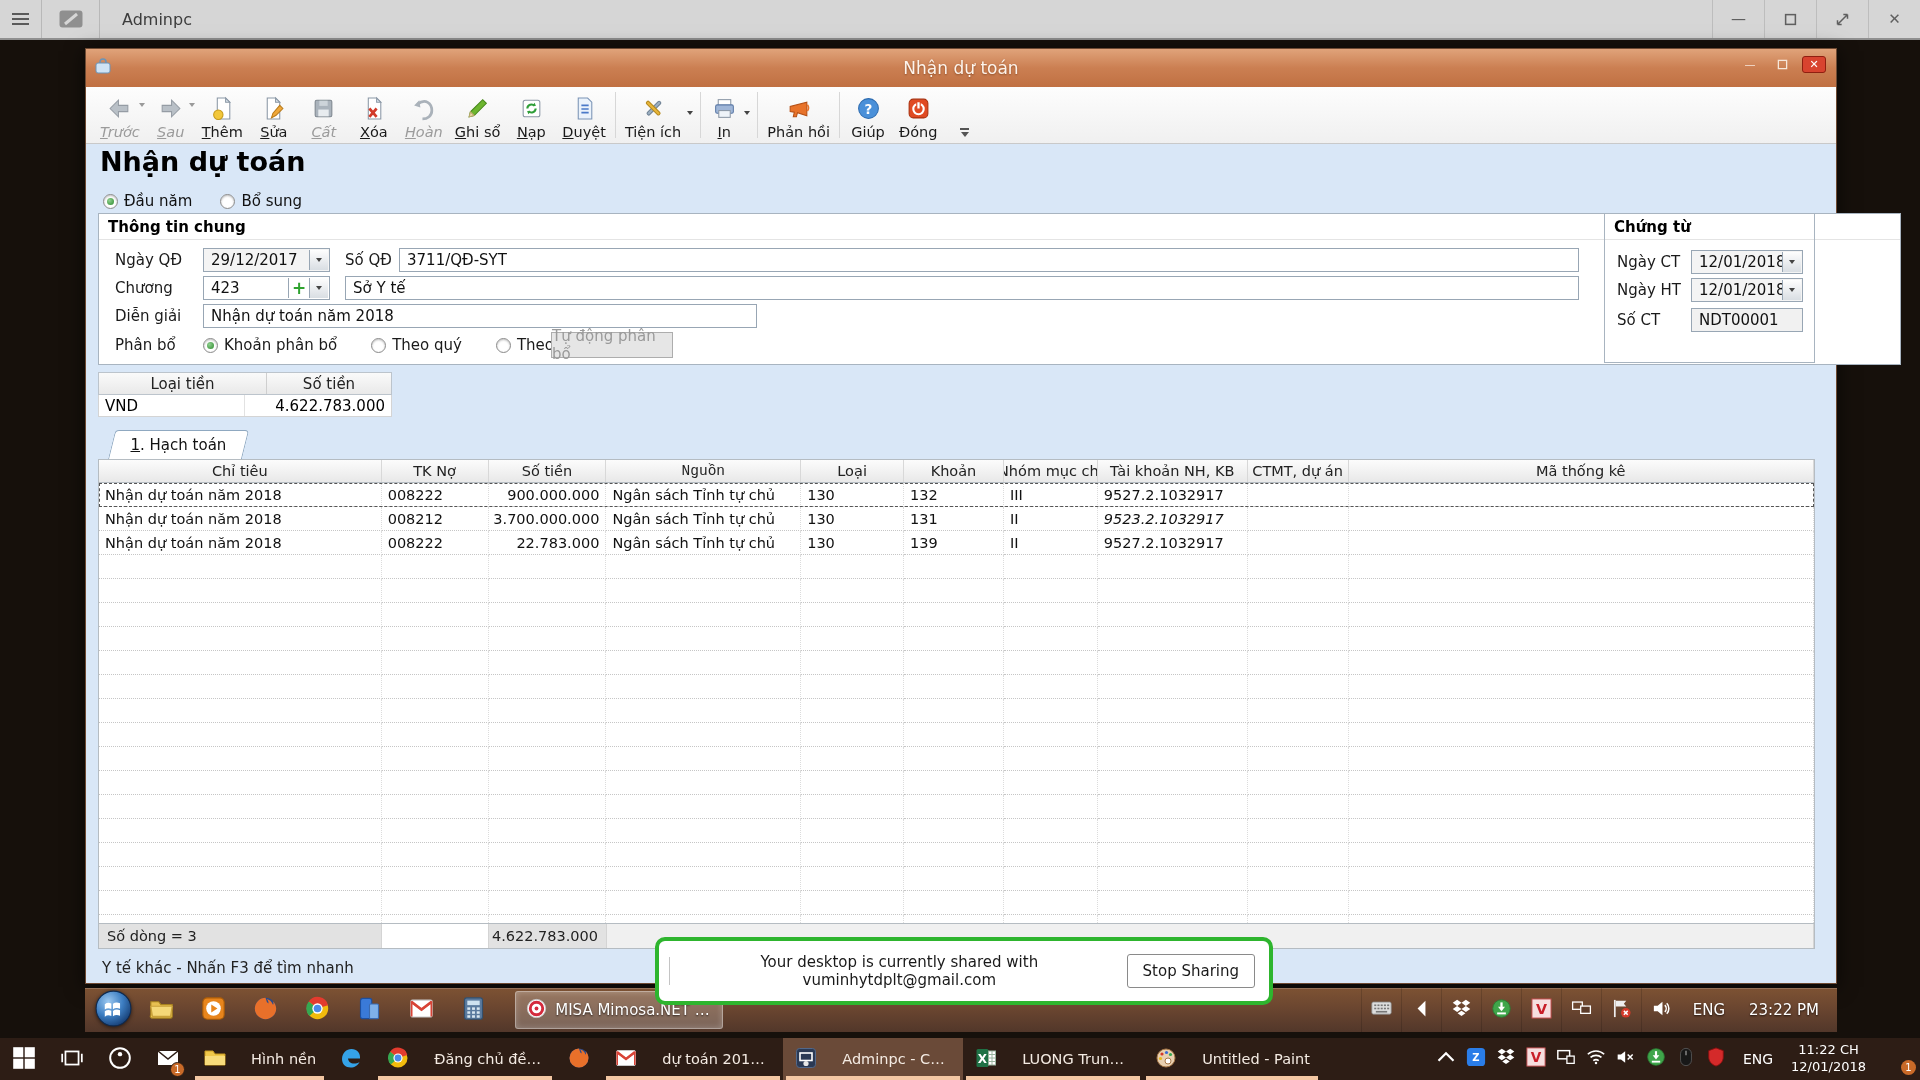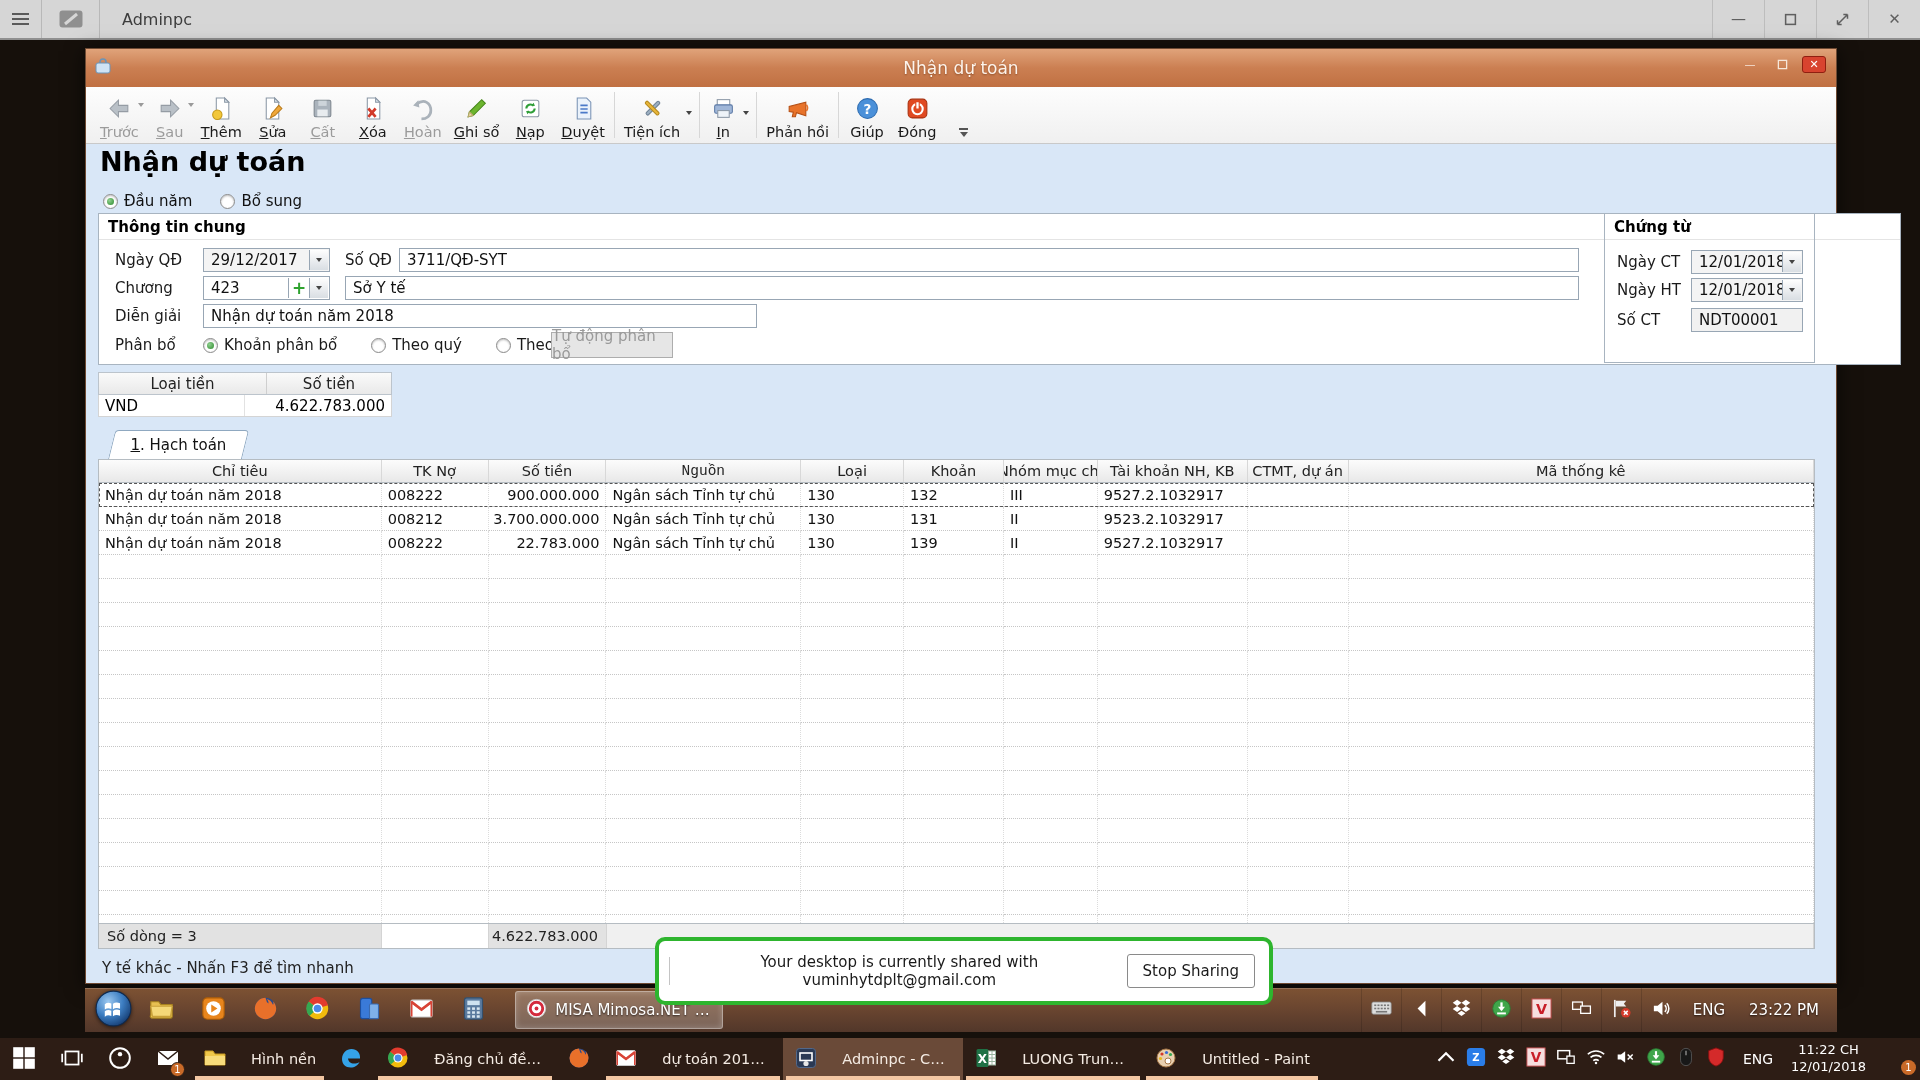--- a/index.html
+++ b/index.html
@@ -38,7 +38,7 @@
     justify-content:flex-end;gap:1px;font-size:14.5px;color:#1a1a1a;position:relative;cursor:default;}
   .tbtn svg{width:25px;height:25px;}
   .tbtn .lbl{white-space:nowrap;line-height:1.1;}
-  .tbtn.disabled .lbl{color:#9b9b9b;}
+  .tbtn.disabled .lbl{color:#9b9b9b;font-style:italic;}
   .tbtn .u{text-decoration:underline;}
   .mini-dd{position:absolute;right:1px;top:16px;width:0;height:0;
     border-left:3.5px solid transparent;border-right:3.5px solid transparent;border-top:4px solid #9a9a9a;}

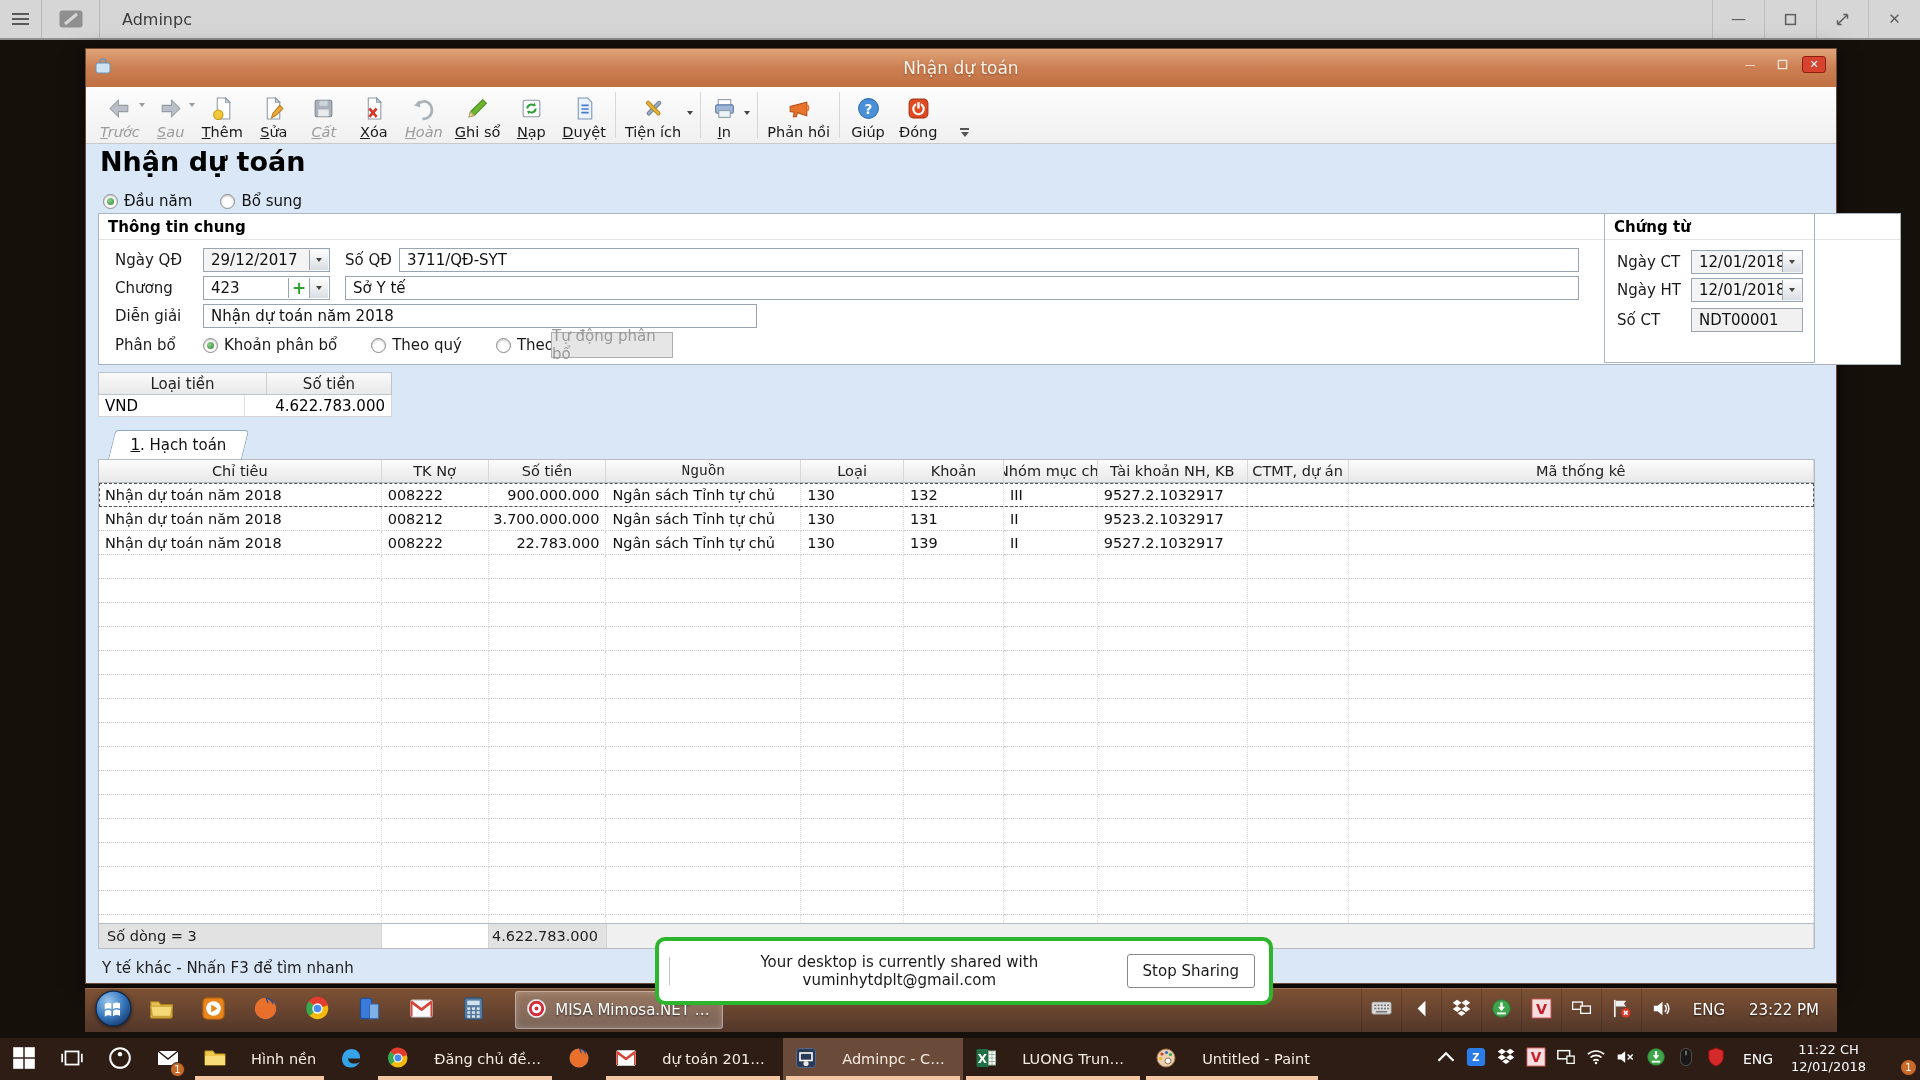--- a/index.html
+++ b/index.html
@@ -474,7 +474,7 @@
               <div style="width: 103px;">130</div>
               <div style="width: 100px;">131</div>
               <div style="width: 94px;">II</div>
-              <div style="width: 150px;">9523.2.1032917</div>
+              <div style="width: 150px; font-style: italic;">9523.2.1032917</div>
               <div style="width: 101px;"></div>
               <div style="width: 466px;"></div>
             </div>

